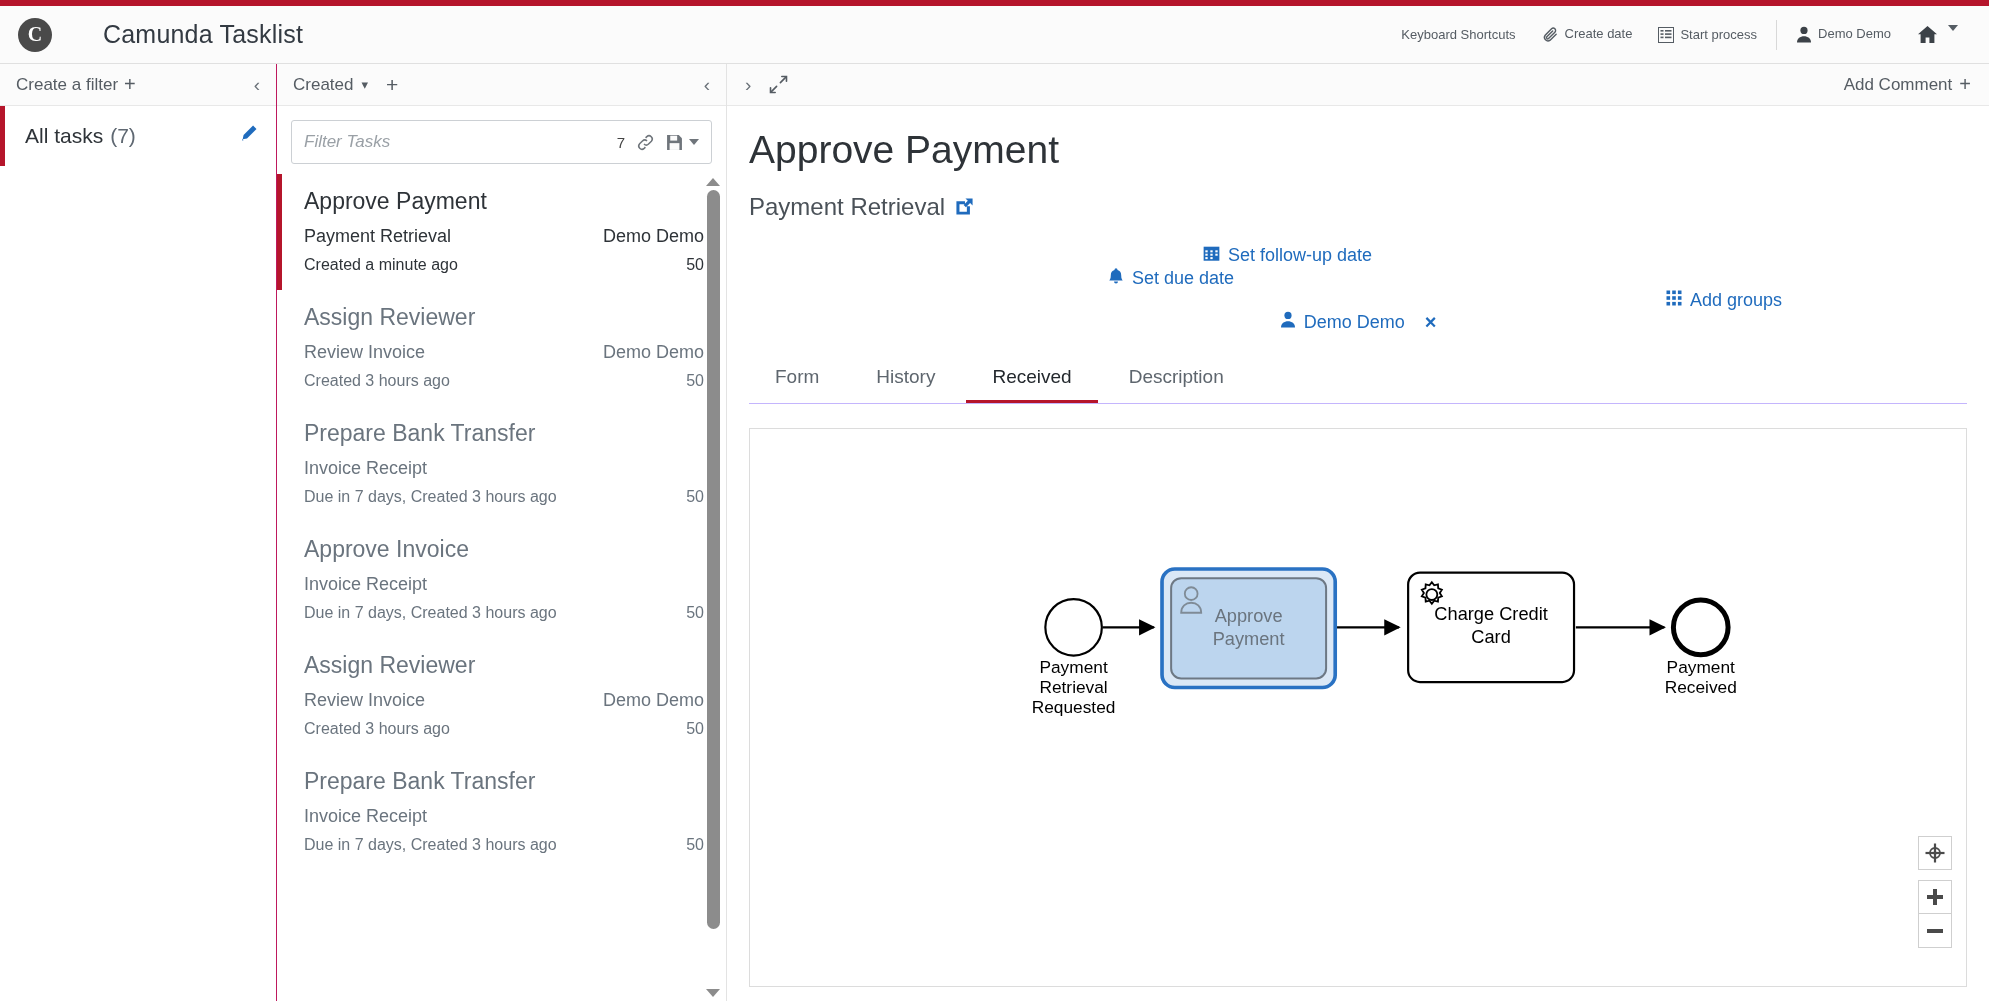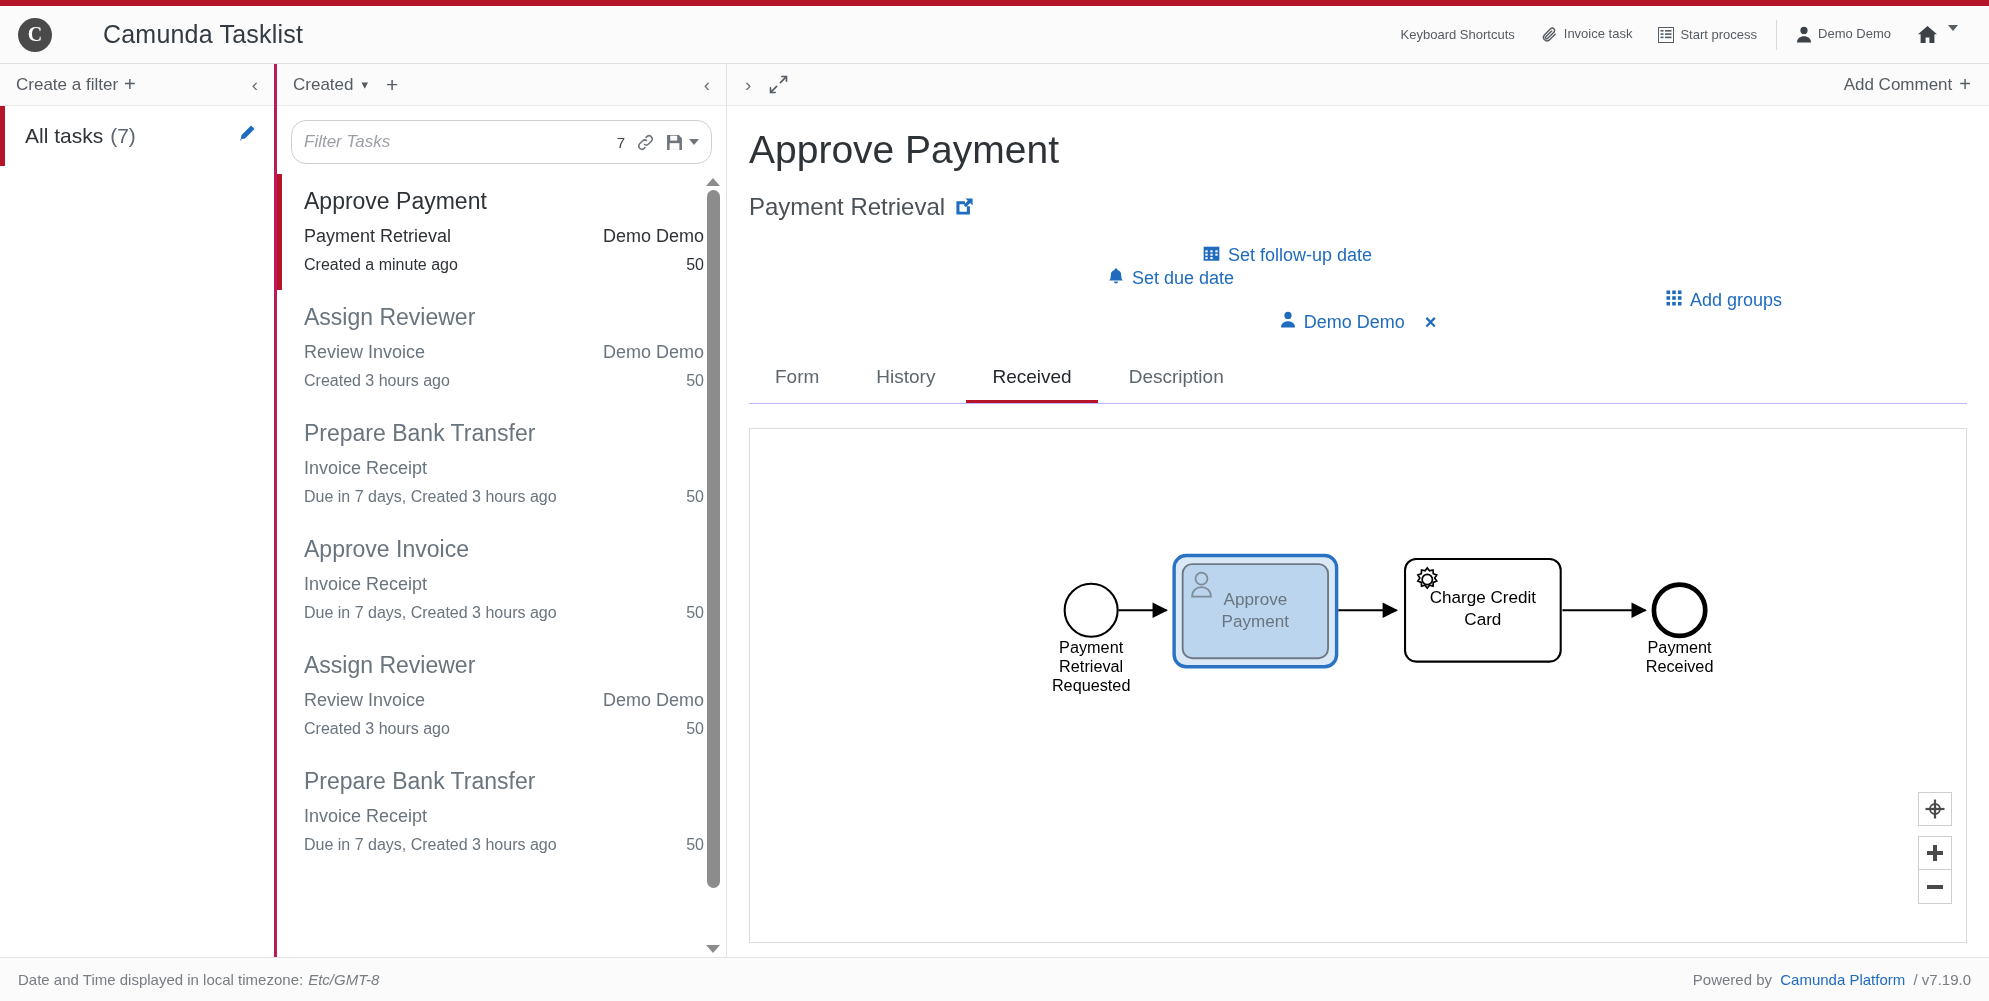--- a/index.html
+++ b/index.html
@@ -179,7 +179,7 @@
             <path d="M20 11.5l-8.5 8.5a5 5 0 0 1-7-7l9-9a3.3 3.3 0 0 1 4.7 4.7l-9 9a1.7 1.7 0 0 1-2.4-2.4l8.3-8.3"></path>
           </svg>
         </span>
-        <span>Invoice task</span>
+        <span>Create date</span>
       </div>
       <div class="hdr-item">
         <span class="hdr-icon">

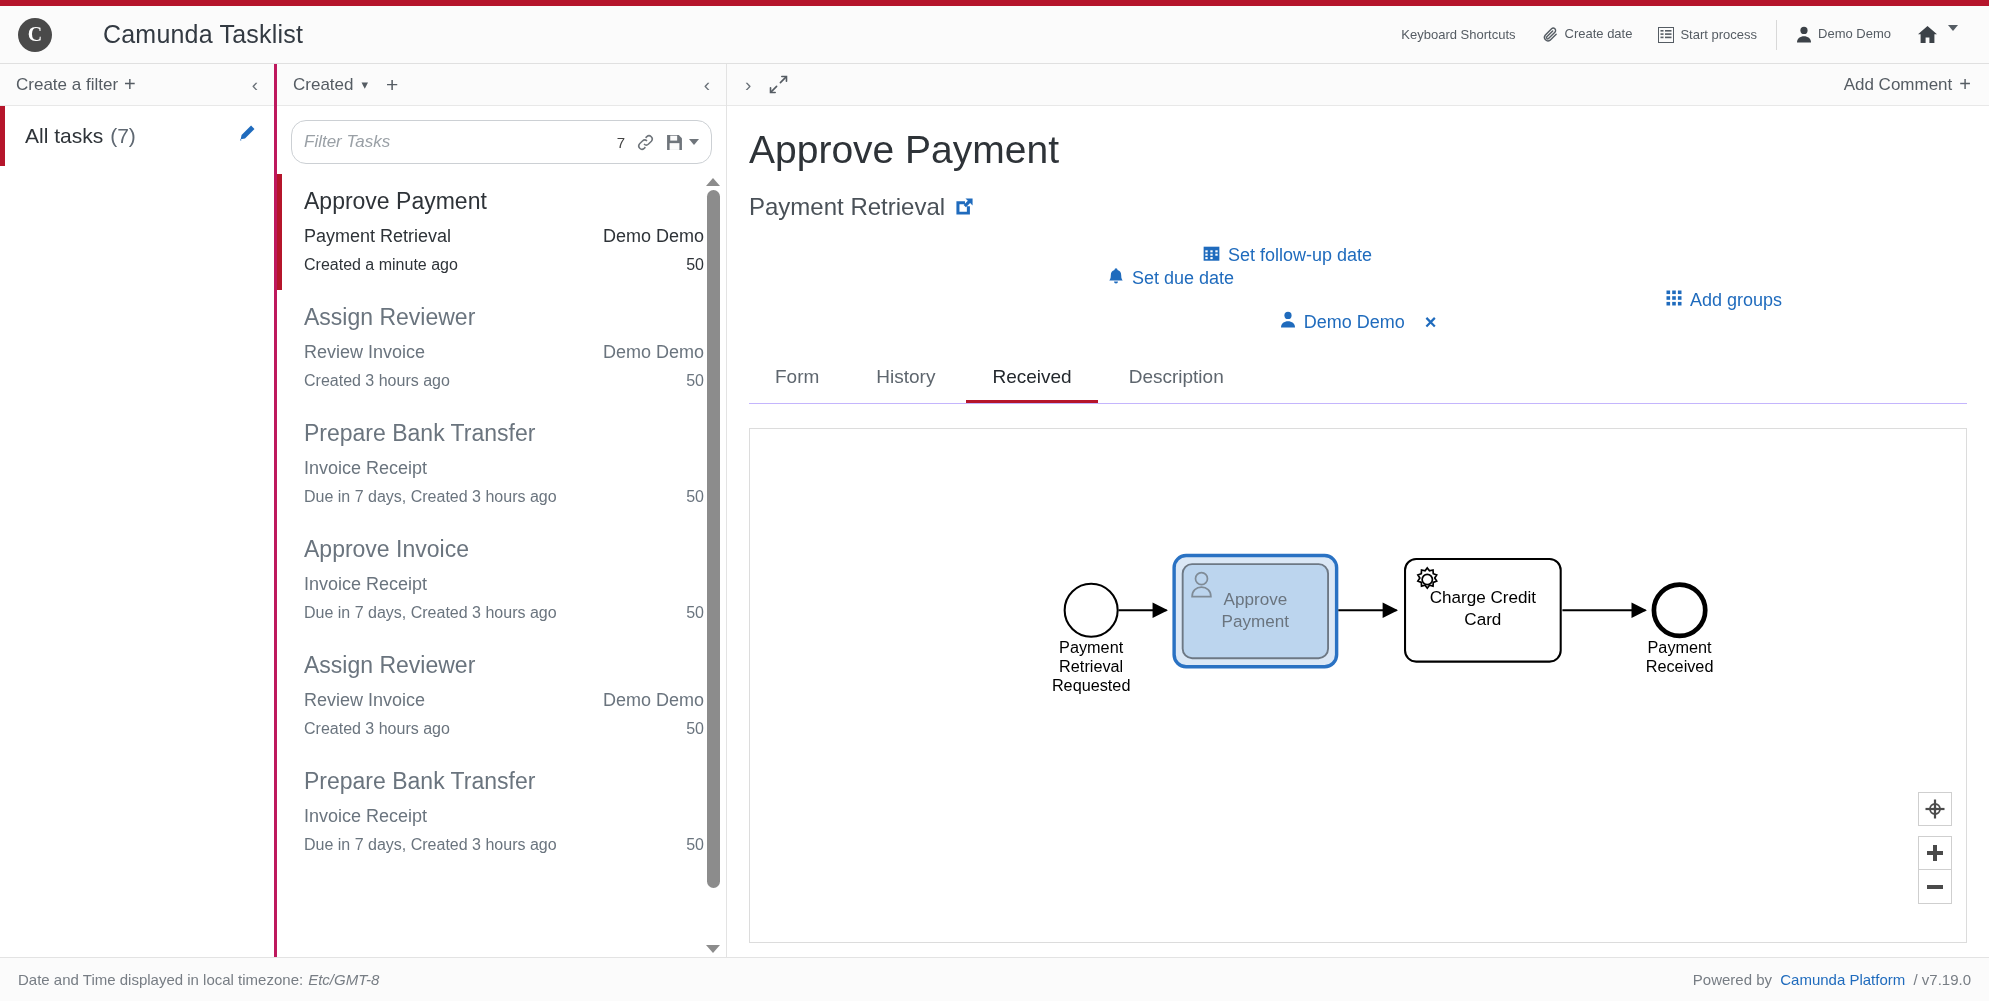--- a/index.html
+++ b/index.html
@@ -44,7 +44,7 @@
   .body { flex: 1 1 auto; display: flex; min-height: 0; }
 
   
-  .filters { width: 277px; flex: 0 0 277px; border-right: 3px solid #be185d; display: flex; flex-direction: column; background: #fff; }
+  .filters { width: 277px; flex: 0 0 277px; border-right: 1px solid #be185d; display: flex; flex-direction: column; background: #fff; }
   .filters-head {
     height: 42px; background: #fbfbfb; border-bottom: 1px solid #e8e8e8;
     display: flex; align-items: center; padding: 0 16px; font-size: 17px; color: #555c63;

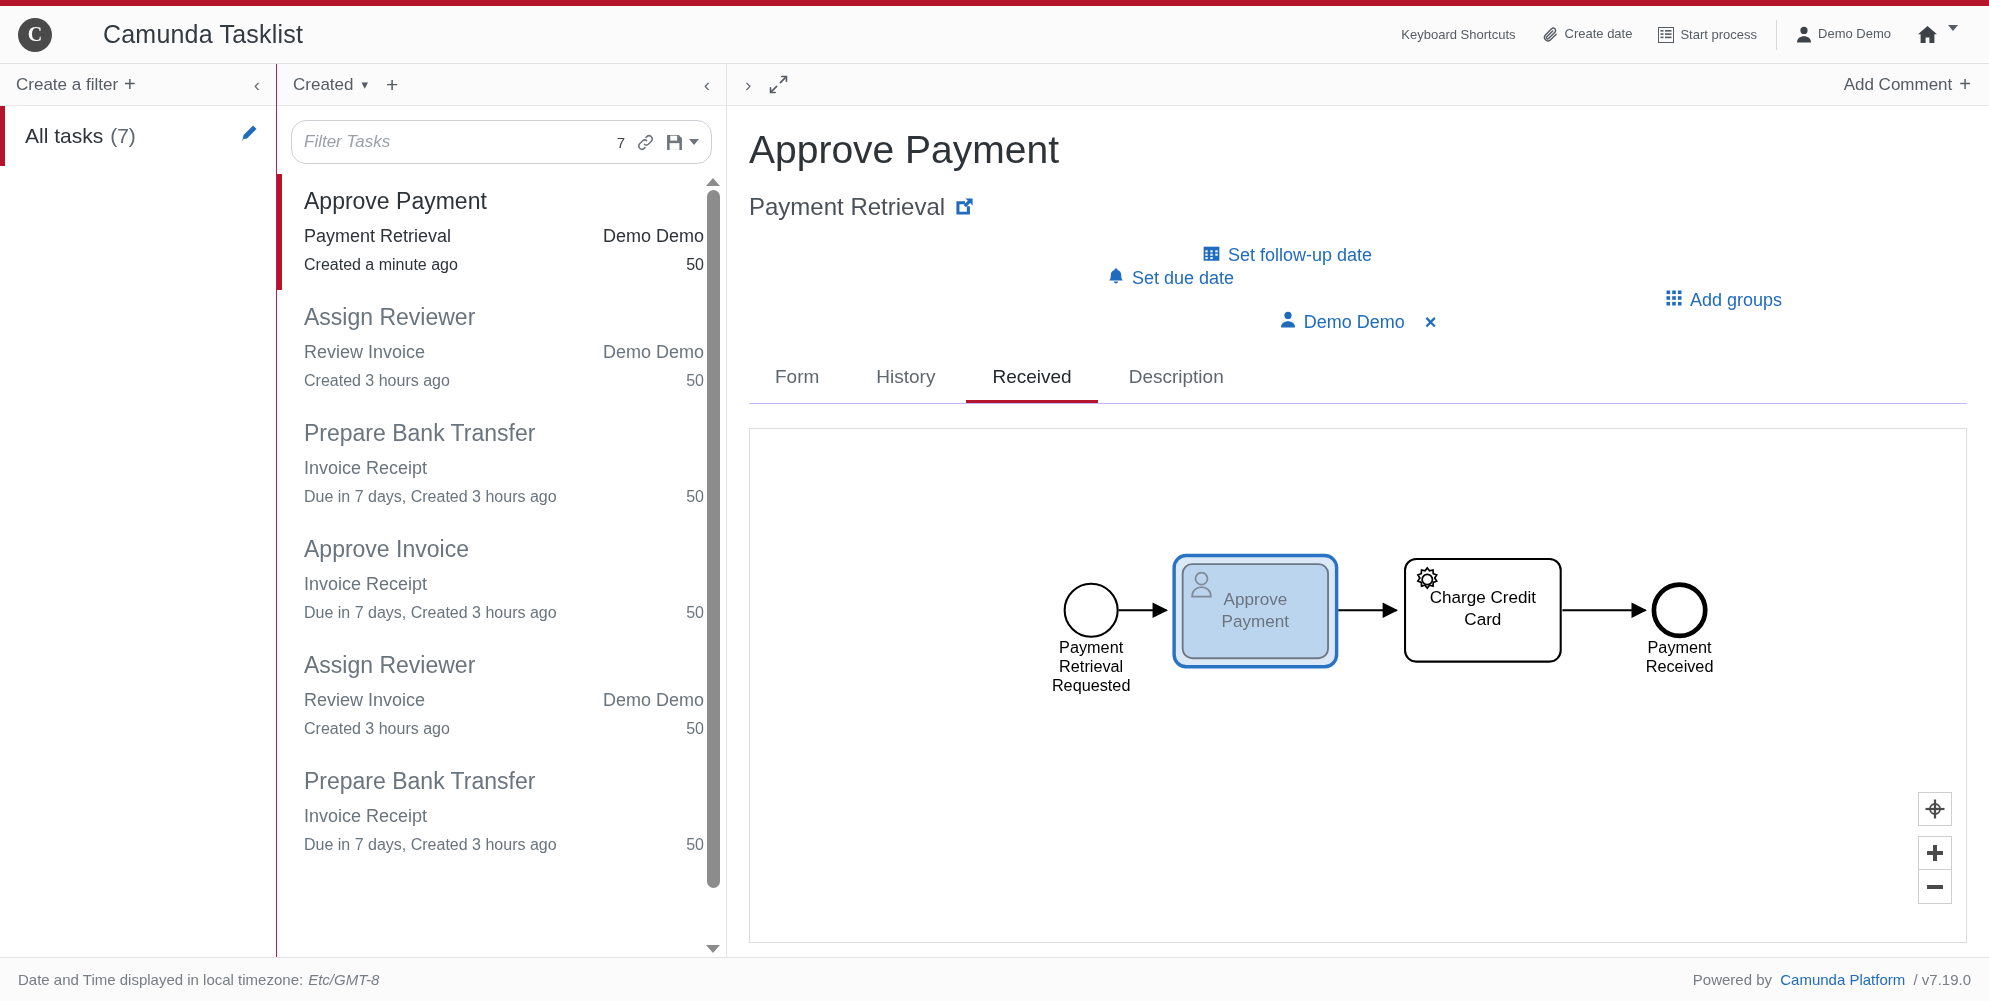--- a/index.html
+++ b/index.html
@@ -69,7 +69,7 @@
   .tasklist-head .plus { font-size: 21px; color: #555c63; margin-left: 10px; }
   .search-wrap { padding: 14px 14px 10px 14px; }
   .search-box {
-    height: 44px; border: 1px solid #ccd0d4; border-radius: 15px;
+    height: 44px; border: 1px solid #ccd0d4; border-radius: 3px;
     display: flex; align-items: center; padding: 0 12px; background: #fff;
   }
   .search-input {

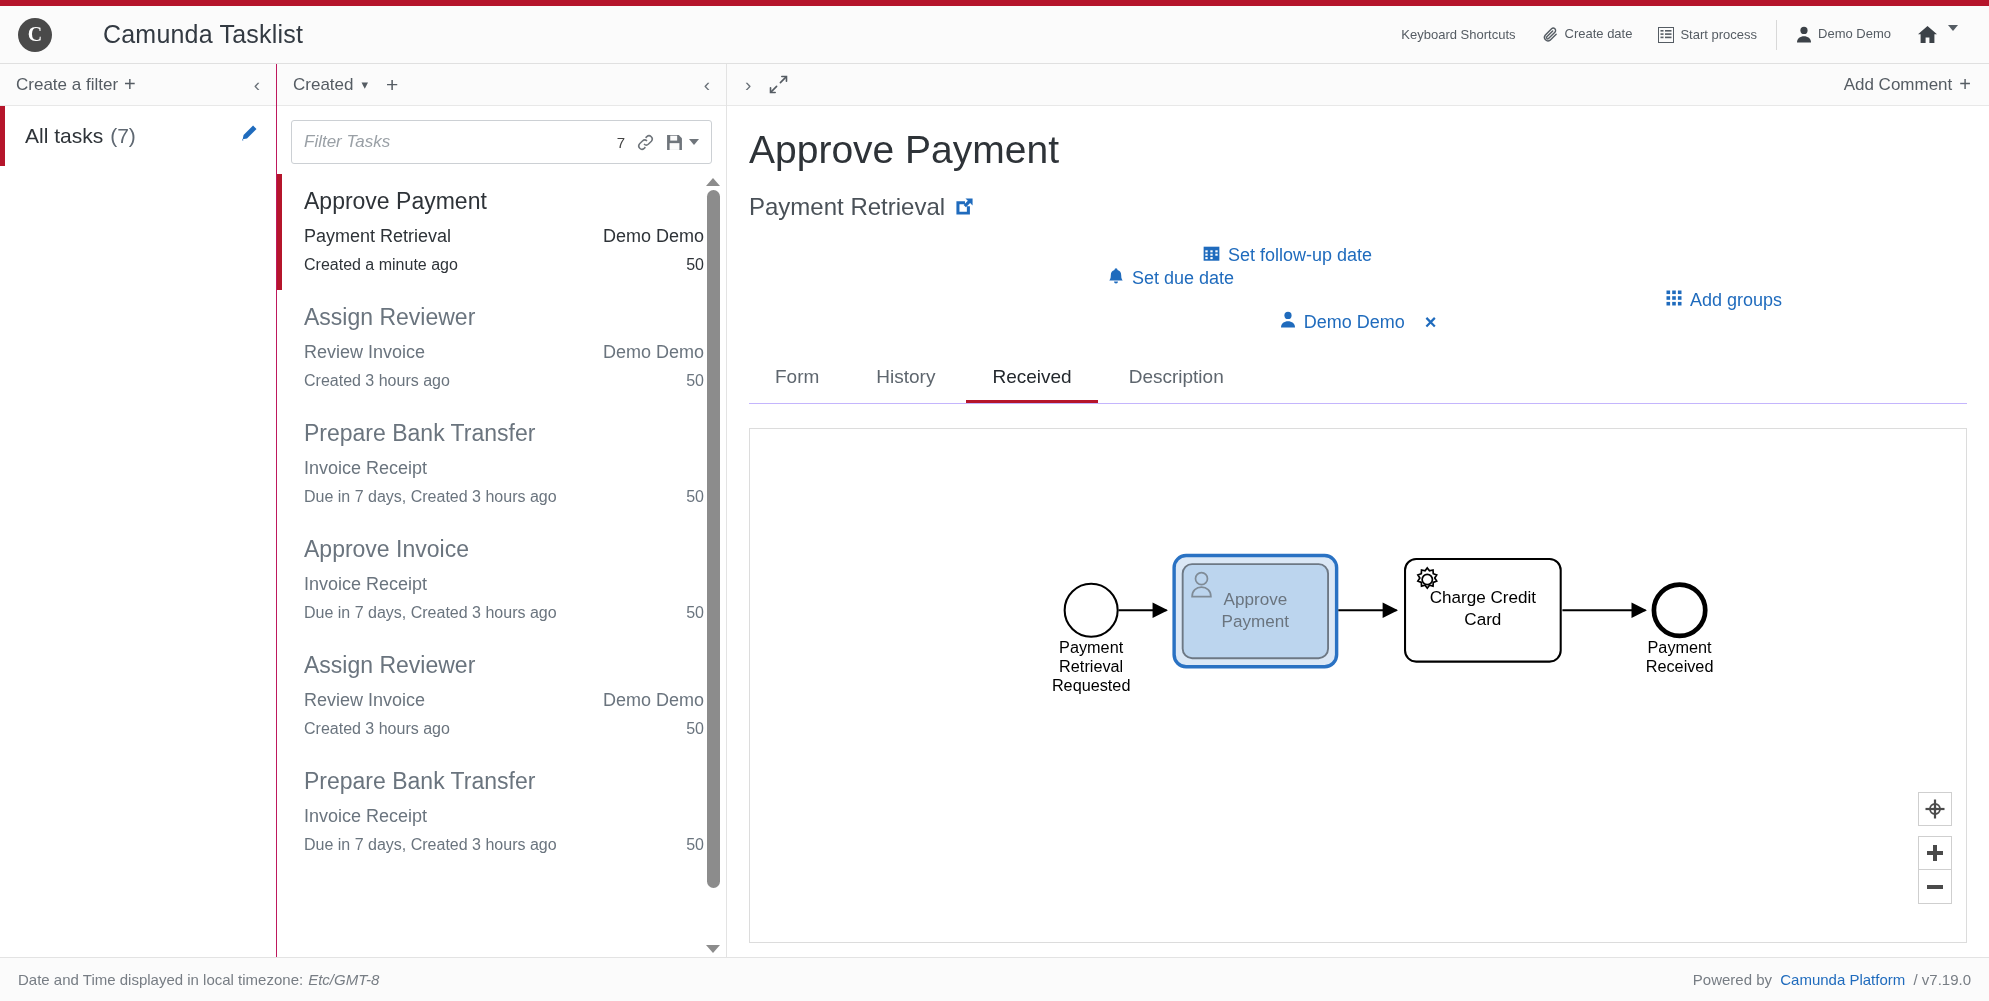--- a/index.html
+++ b/index.html
@@ -509,15 +509,6 @@
     </div>
   </div>
 
-  <div class="footer">
-    <span>Date and Time displayed in local timezone:</span>
-    <span class="tz" style="margin-left:5px">Etc/GMT-8</span>
-    <span class="footer-right">
-      <span>Powered by</span>
-      <a style="margin:0 4px">Camunda Platform</a>
-      <span>/ v7.19.0</span>
-    </span>
-  </div>
 </div>
 
 </body></html>

